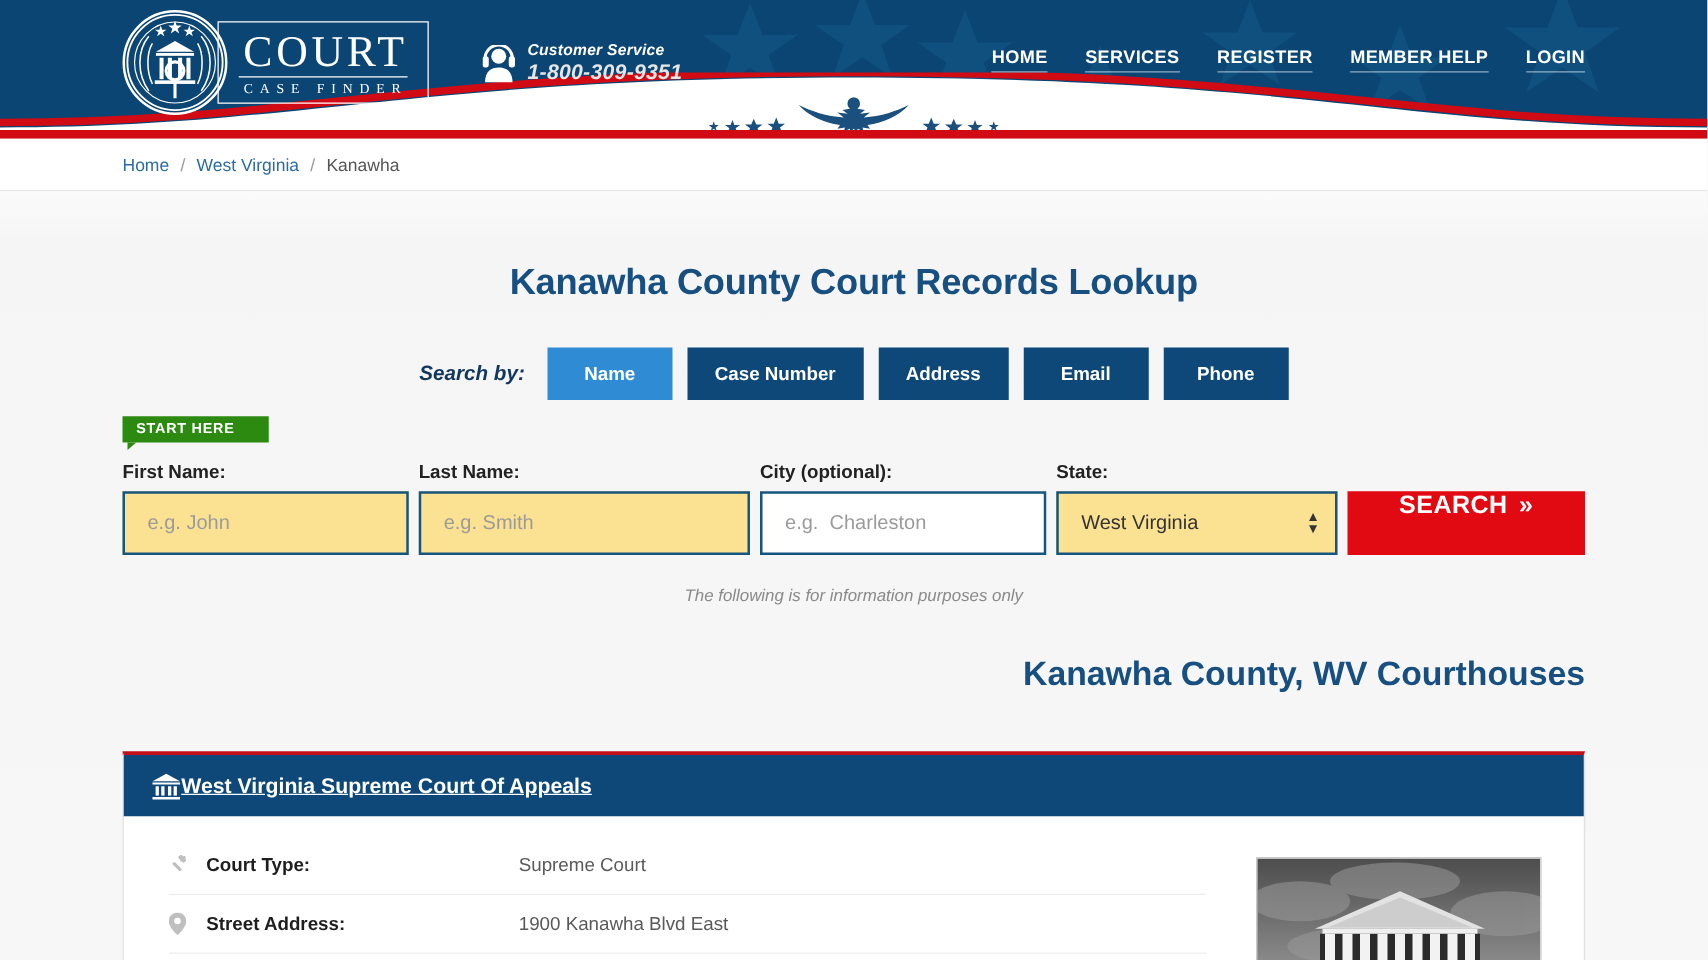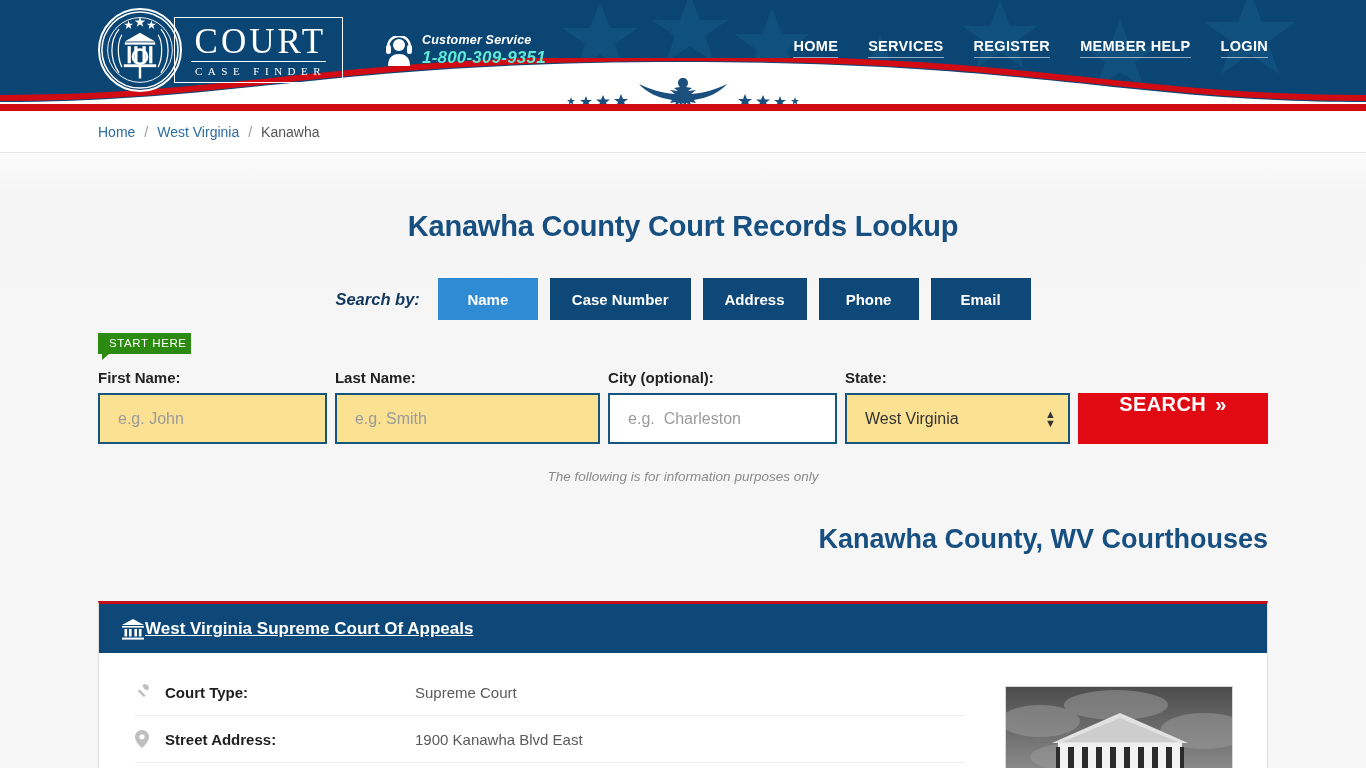--- a/index.html
+++ b/index.html
@@ -78,7 +78,7 @@
   }
   .cs-phone {
     font-size: 17px; font-style: italic; font-weight: bold;
-    color: #5eead4; letter-spacing: .2px; margin-top: 1px;
+    color: #e5e5e5; letter-spacing: .2px; margin-top: 1px;
   }
   .nav {
     position: absolute;

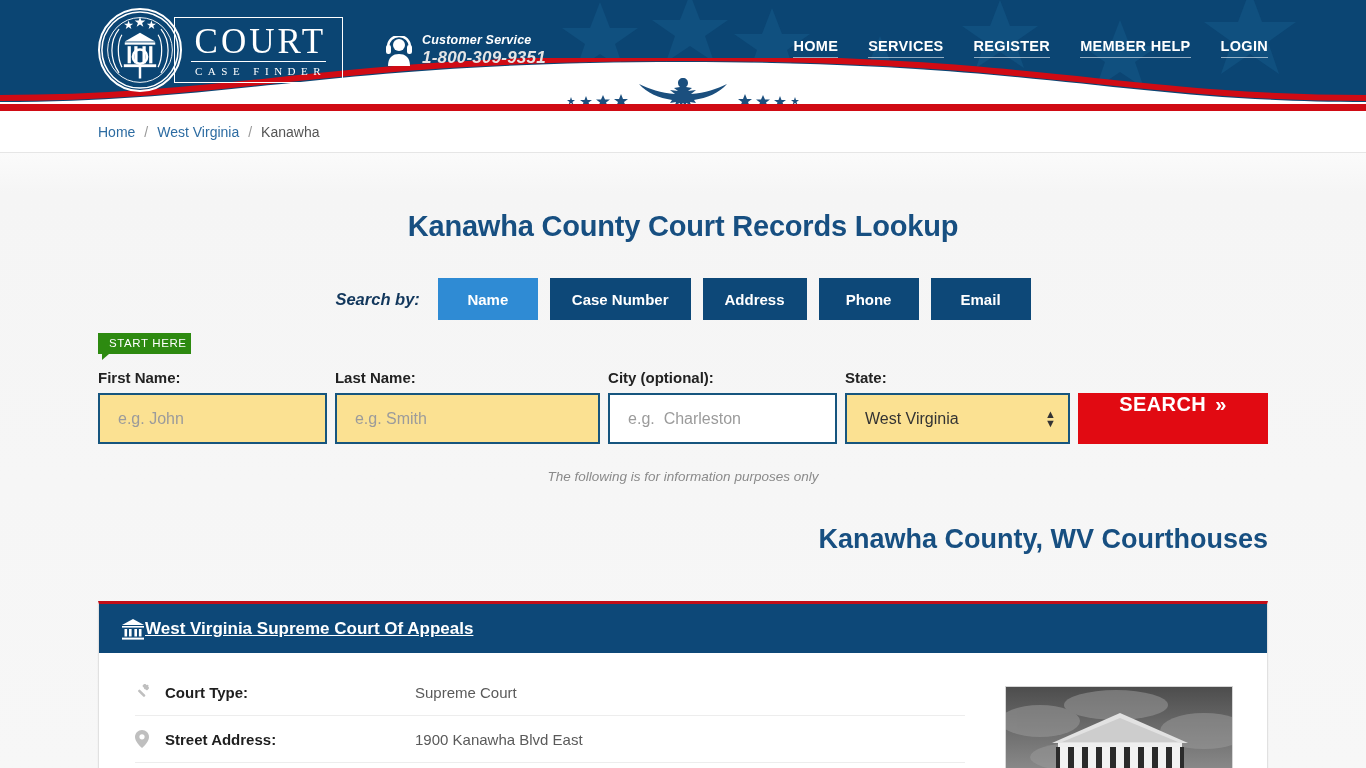--- a/index.html
+++ b/index.html
@@ -424,8 +424,8 @@
       <button class="tab active">Name</button>
       <button class="tab">Case Number</button>
       <button class="tab">Address</button>
+      <button class="tab">Email</button>
       <button class="tab">Phone</button>
-      <button class="tab">Email</button>
     </div>
 
     <div class="formwrap">

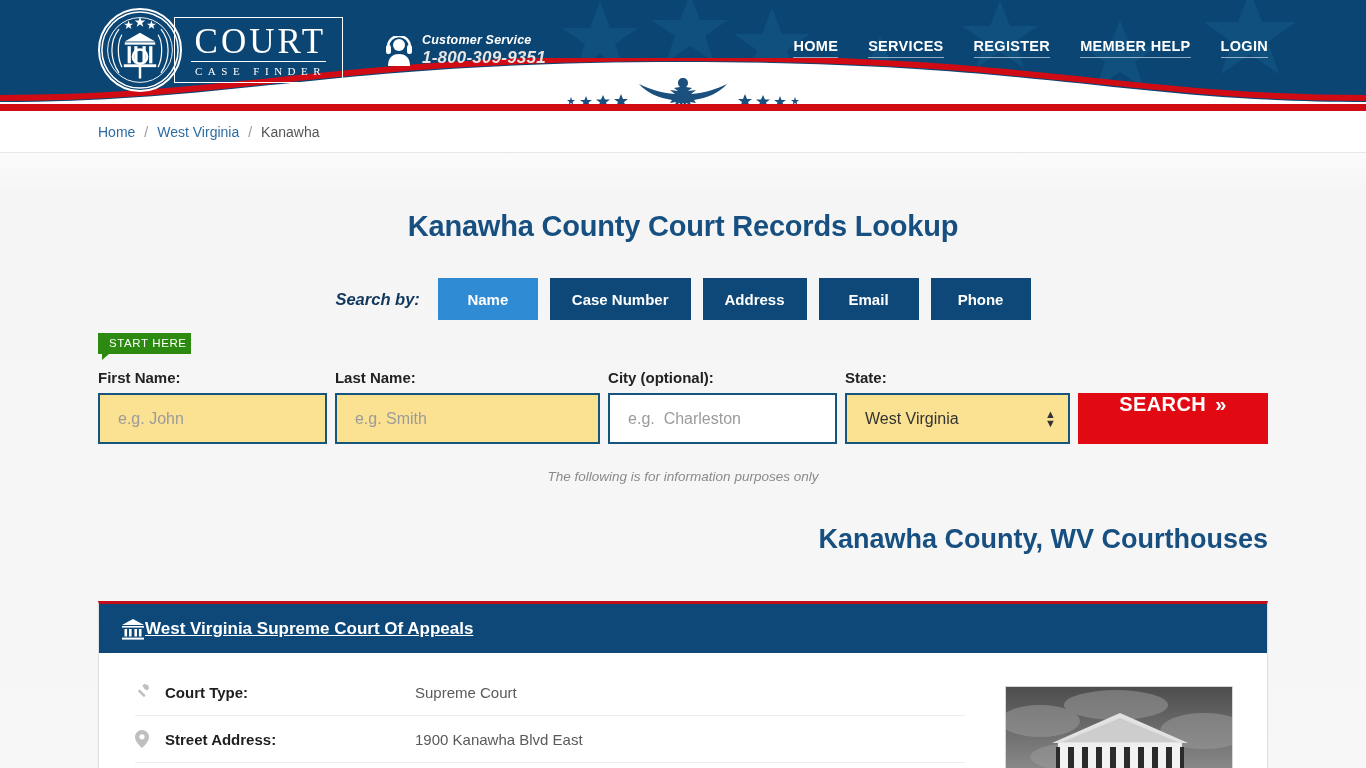--- a/index.html
+++ b/index.html
@@ -164,9 +164,9 @@
     background: #2d8a10;
     color: #ffffff;
     font-size: 11.5px;
-    font-weight: normal;
+    font-weight: bold;
     letter-spacing: .6px;
-    padding: 4px 4px 5px 11px;
+    padding: 4px 27px 5px 11px;
   }
   .startbadge:after {
     content: "";

